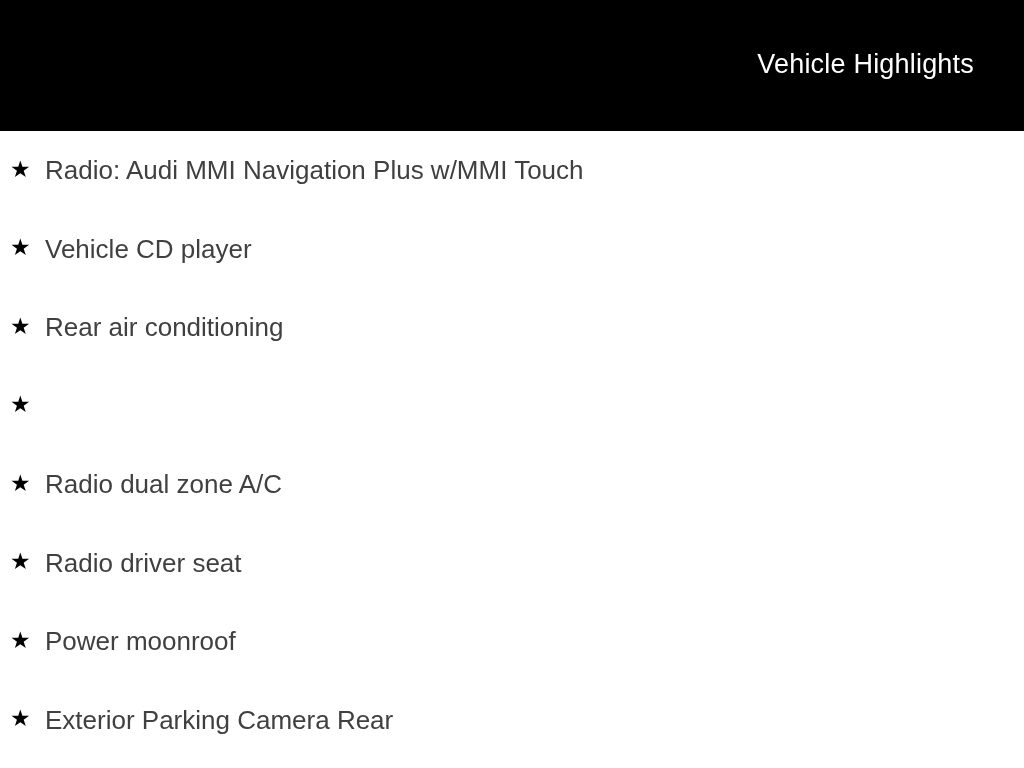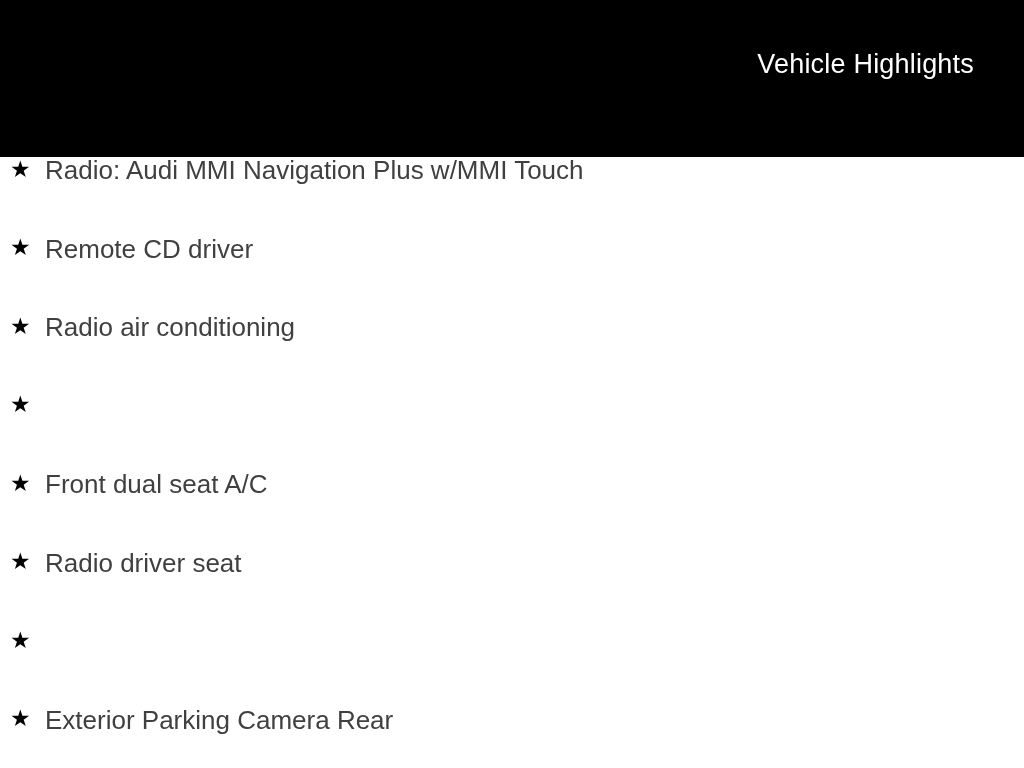--- a/index.html
+++ b/index.html
@@ -25,7 +25,7 @@
     top: 0;
     left: 0;
     width: 1024px;
-    height: 157px;
+    height: 131px;
     background: #000000;
   }
 

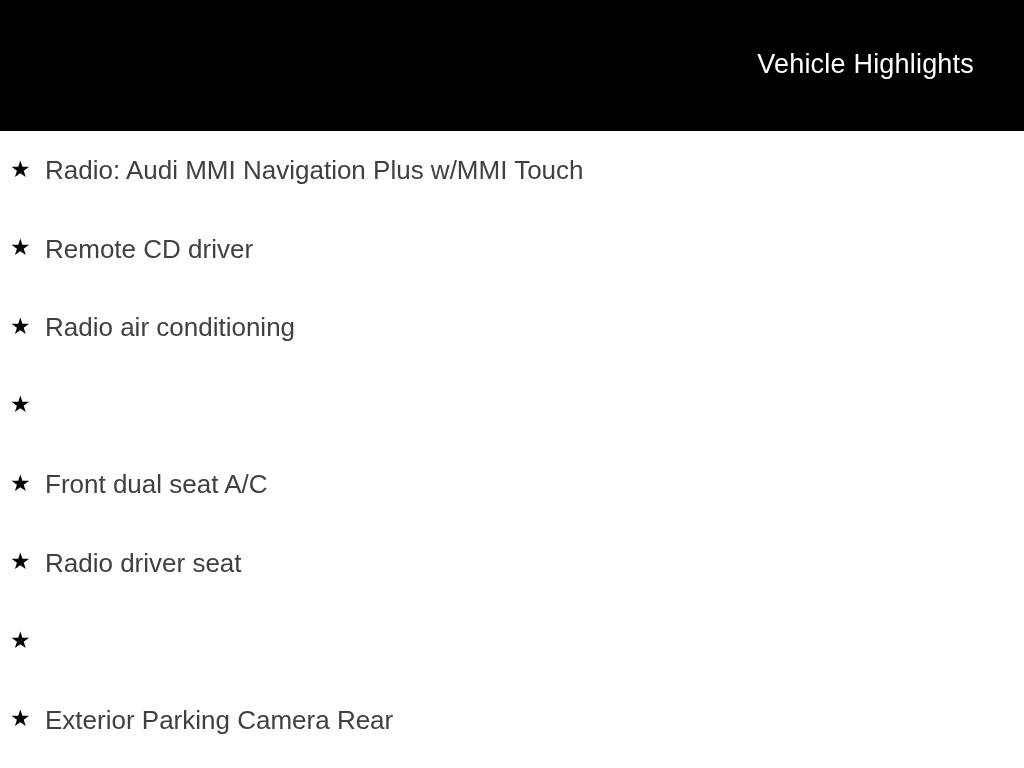--- a/index.html
+++ b/index.html
@@ -98,7 +98,7 @@
 
     <li class="highlight-item">
       <span class="bullet-star">★</span>
-      <span class="highlight-text">Remote CD driver</span>
+      <span class="highlight-text">Vehicle CD player</span>
     </li>
 
     <li class="highlight-item">

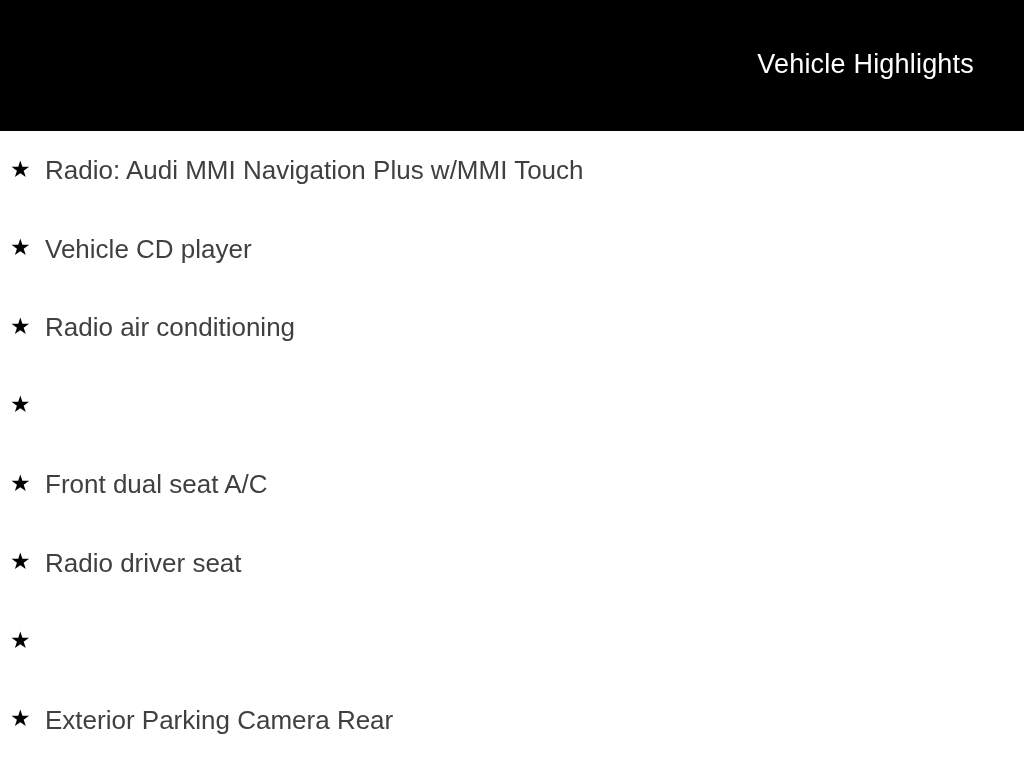--- a/index.html
+++ b/index.html
@@ -103,7 +103,7 @@
 
     <li class="highlight-item">
       <span class="bullet-star">★</span>
-      <span class="highlight-text">Radio air conditioning</span>
+      <span class="highlight-text">Rear air conditioning</span>
     </li>
 
     <li class="highlight-item">

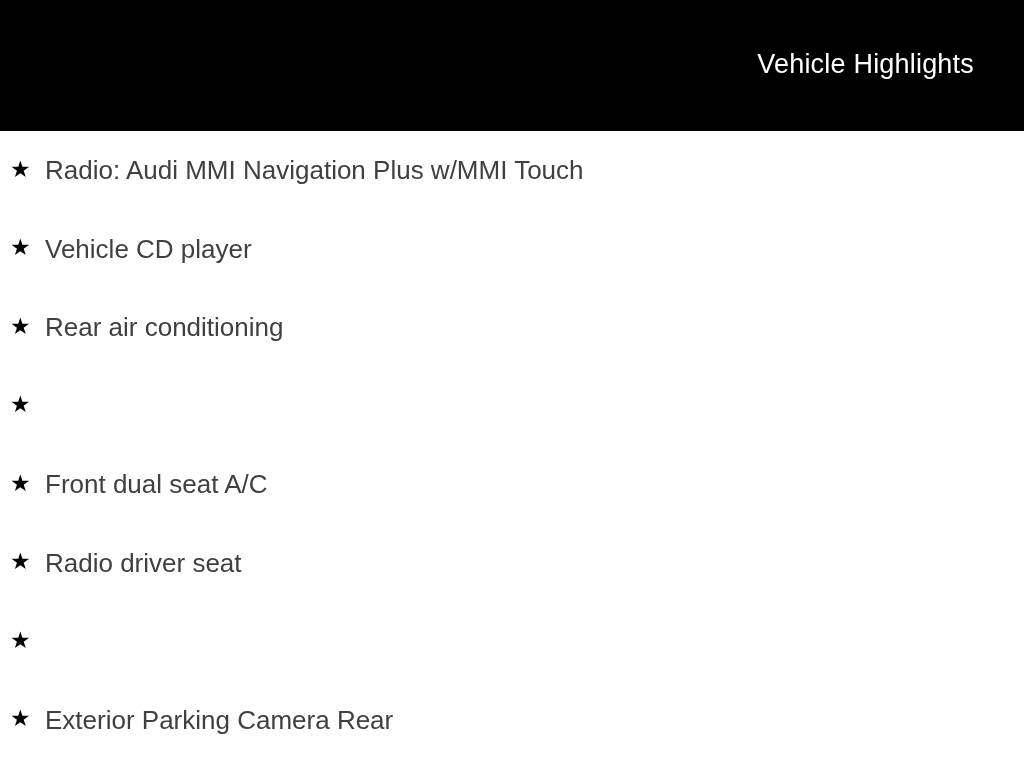--- a/index.html
+++ b/index.html
@@ -112,7 +112,7 @@
 
     <li class="highlight-item">
       <span class="bullet-star">★</span>
-      <span class="highlight-text">Front dual seat A/C</span>
+      <span class="highlight-text">Radio dual zone A/C</span>
     </li>
 
     <li class="highlight-item">

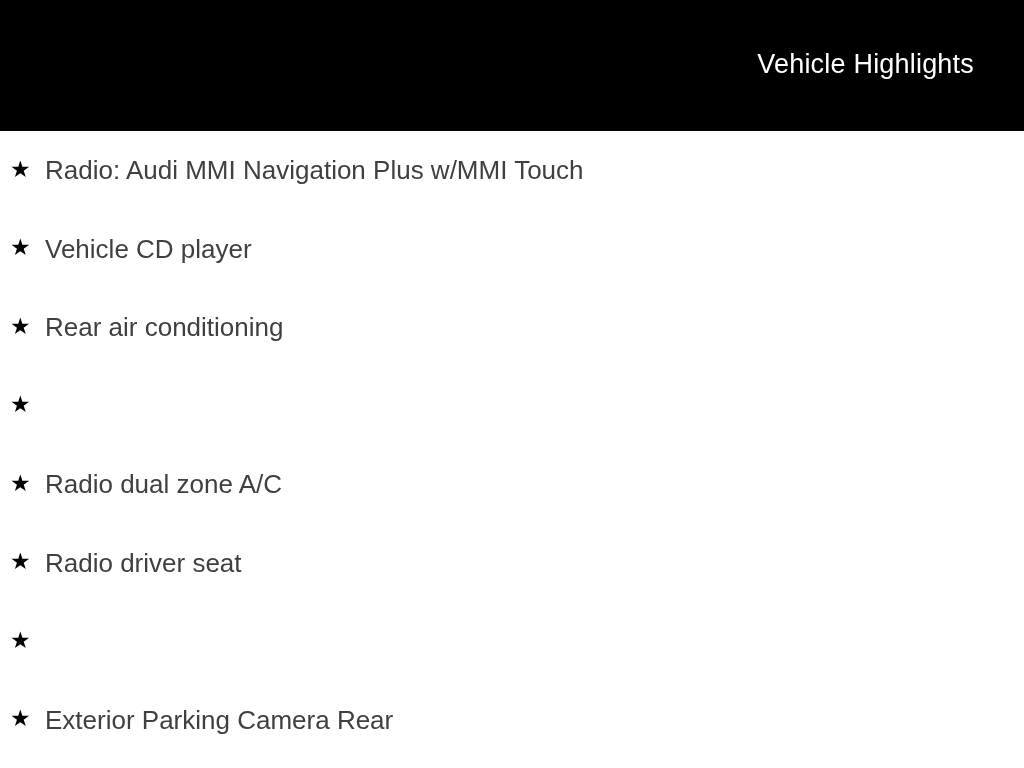--- a/index.html
+++ b/index.html
@@ -122,6 +122,7 @@
 
     <li class="highlight-item">
       <span class="bullet-star">★</span>
+      <span class="highlight-text">Power moonroof</span>
     </li>
 
     <li class="highlight-item">

